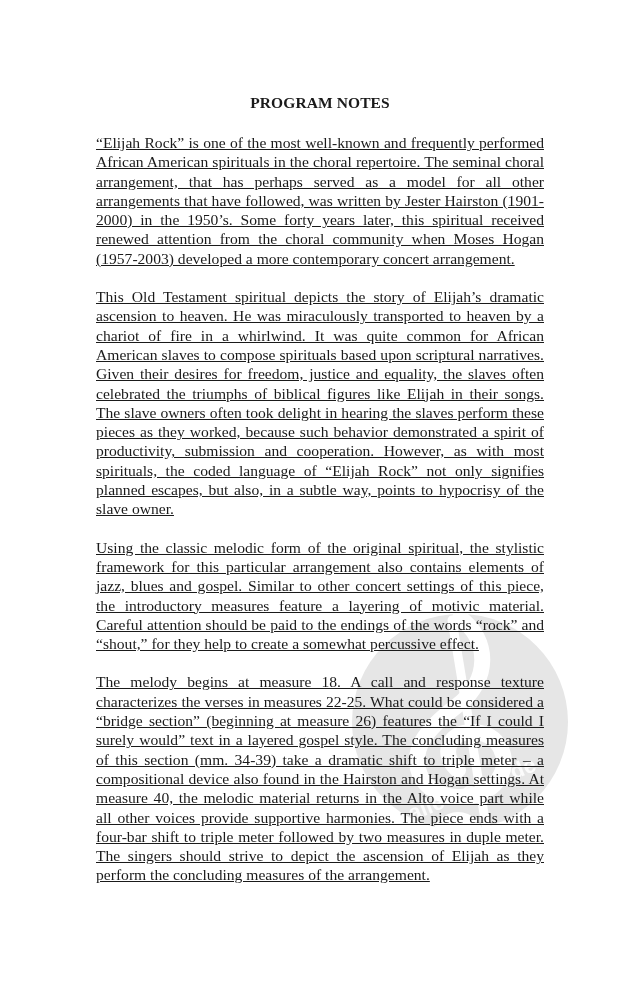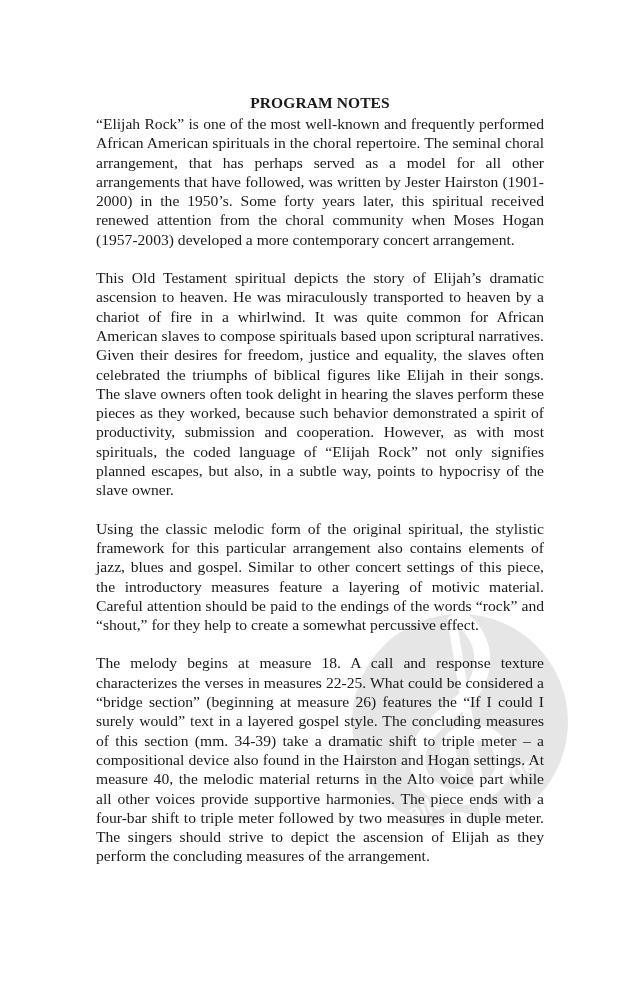--- a/index.html
+++ b/index.html
@@ -39,7 +39,7 @@
       z-index: 1;
     }
     .title {
-      margin: 0 0 0 0;
+      margin: 0 0 19px 0;
       text-align: center;
       font-weight: bold;
       font-size: 15.5px;

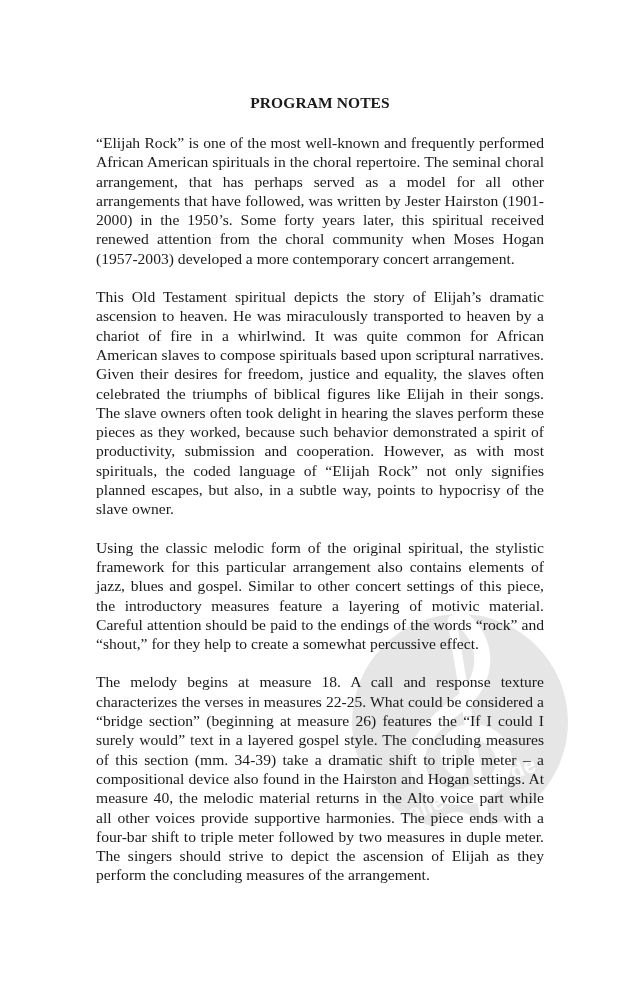--- a/index.html
+++ b/index.html
@@ -52,6 +52,7 @@
       line-height: 19.3px;
       text-align: justify;
       hyphens: manual;
+      text-decoration: underline;
     }
   </style>
 </head>

